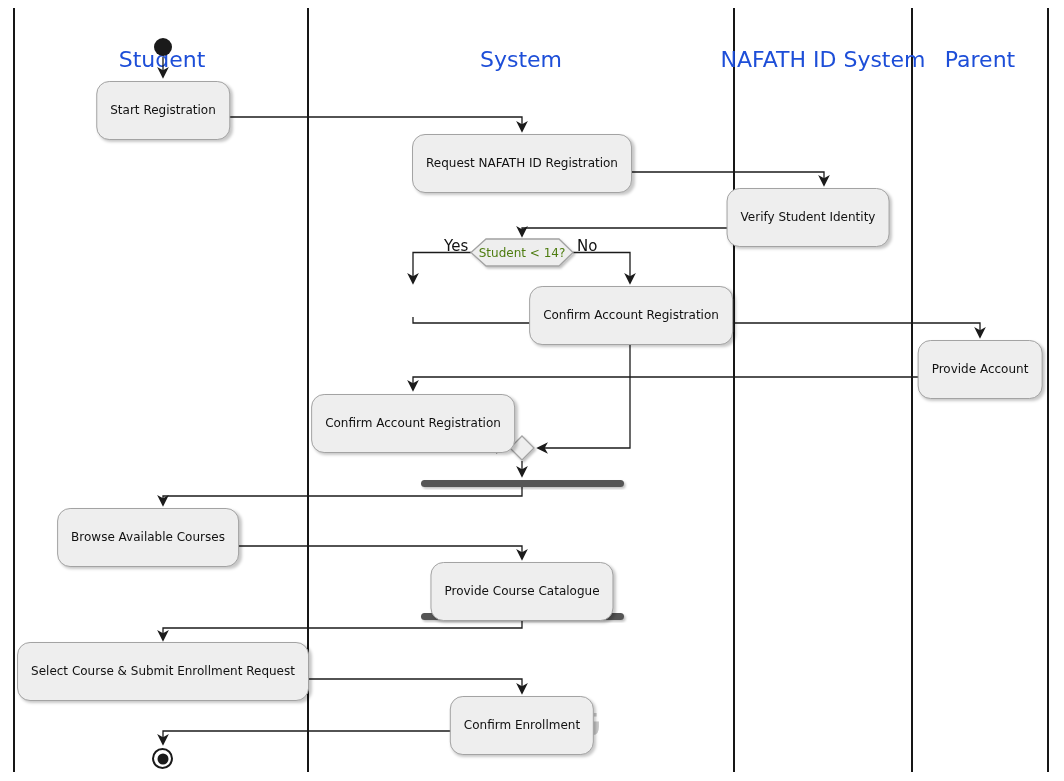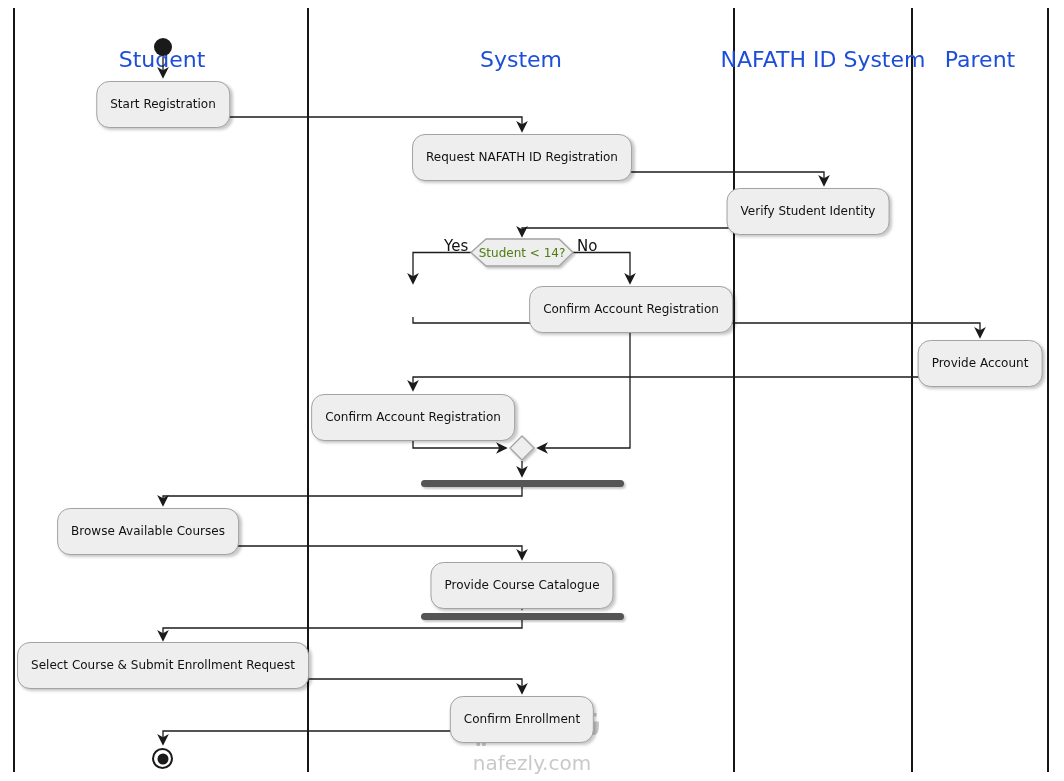--- a/index.html
+++ b/index.html
@@ -22,7 +22,7 @@
     position:absolute;transform:translateX(-50%);
     background:#eeeeee;border:1.3px solid #a3a3a3;border-radius:13px;
     font-size:12px;color:#111;white-space:nowrap;
-    padding:15px 13px;line-height:15px;z-index:4;
+    padding:21px 13px;line-height:15px;z-index:4;
     box-shadow:2px 2px 3px rgba(0,0,0,0.22);
   }
   .start-node{

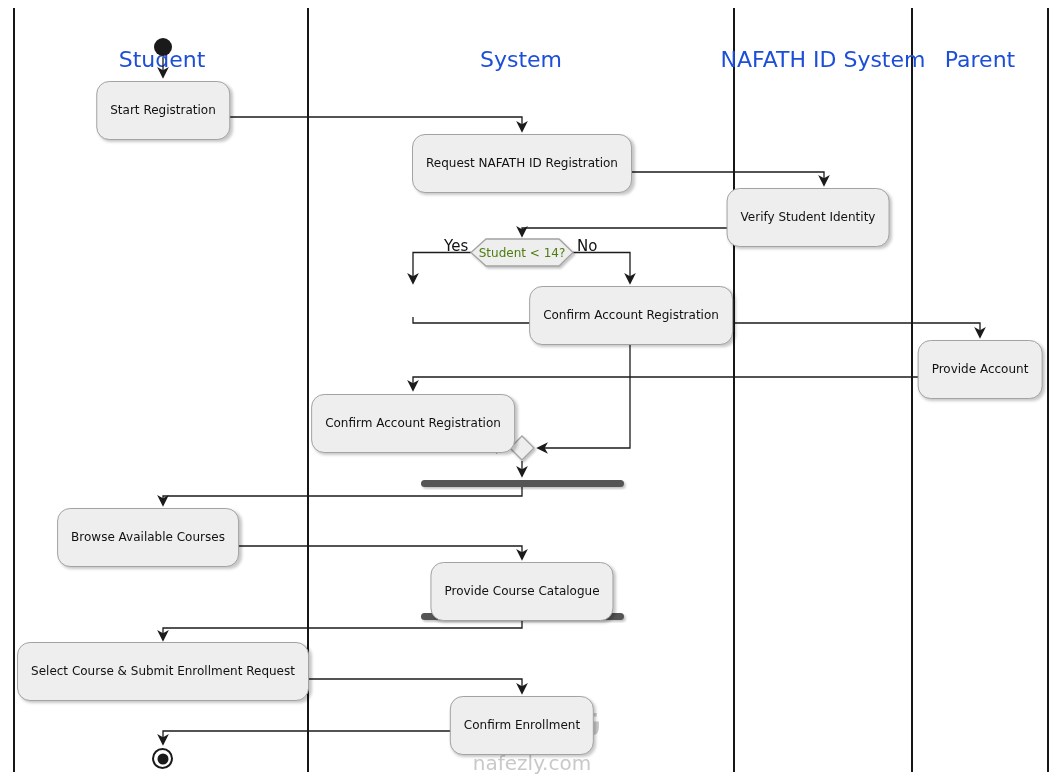--- a/index.html
+++ b/index.html
@@ -64,7 +64,6 @@
 <div id="stage">
 
   <div class="watermark-logo">نفذلي</div>
-  <div class="watermark-site">nafezly.com</div>
 
   <div class="lane-line" style="left:13px"></div>
   <div class="lane-line" style="left:307px"></div>

